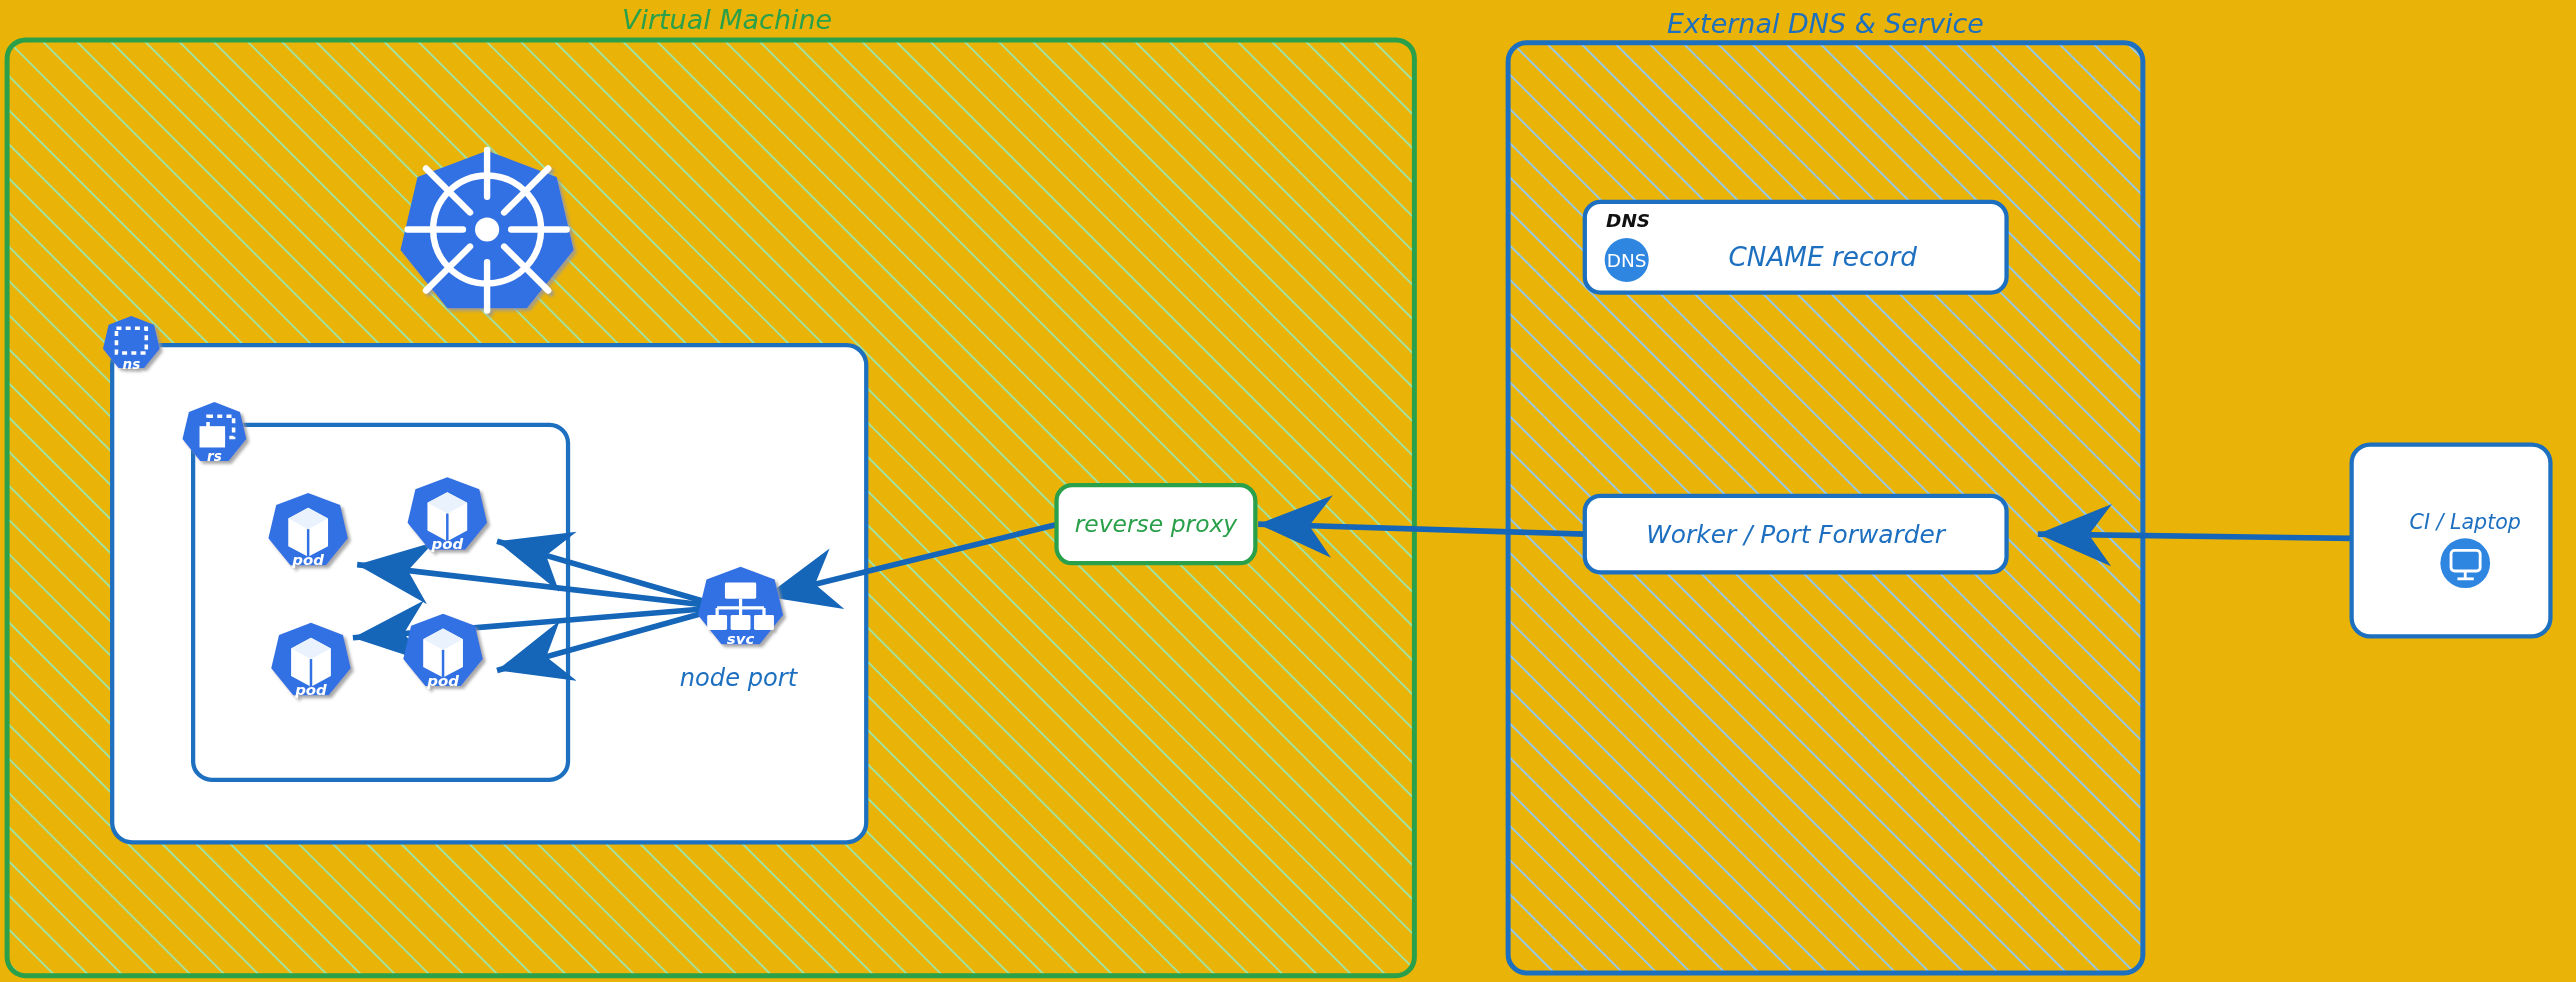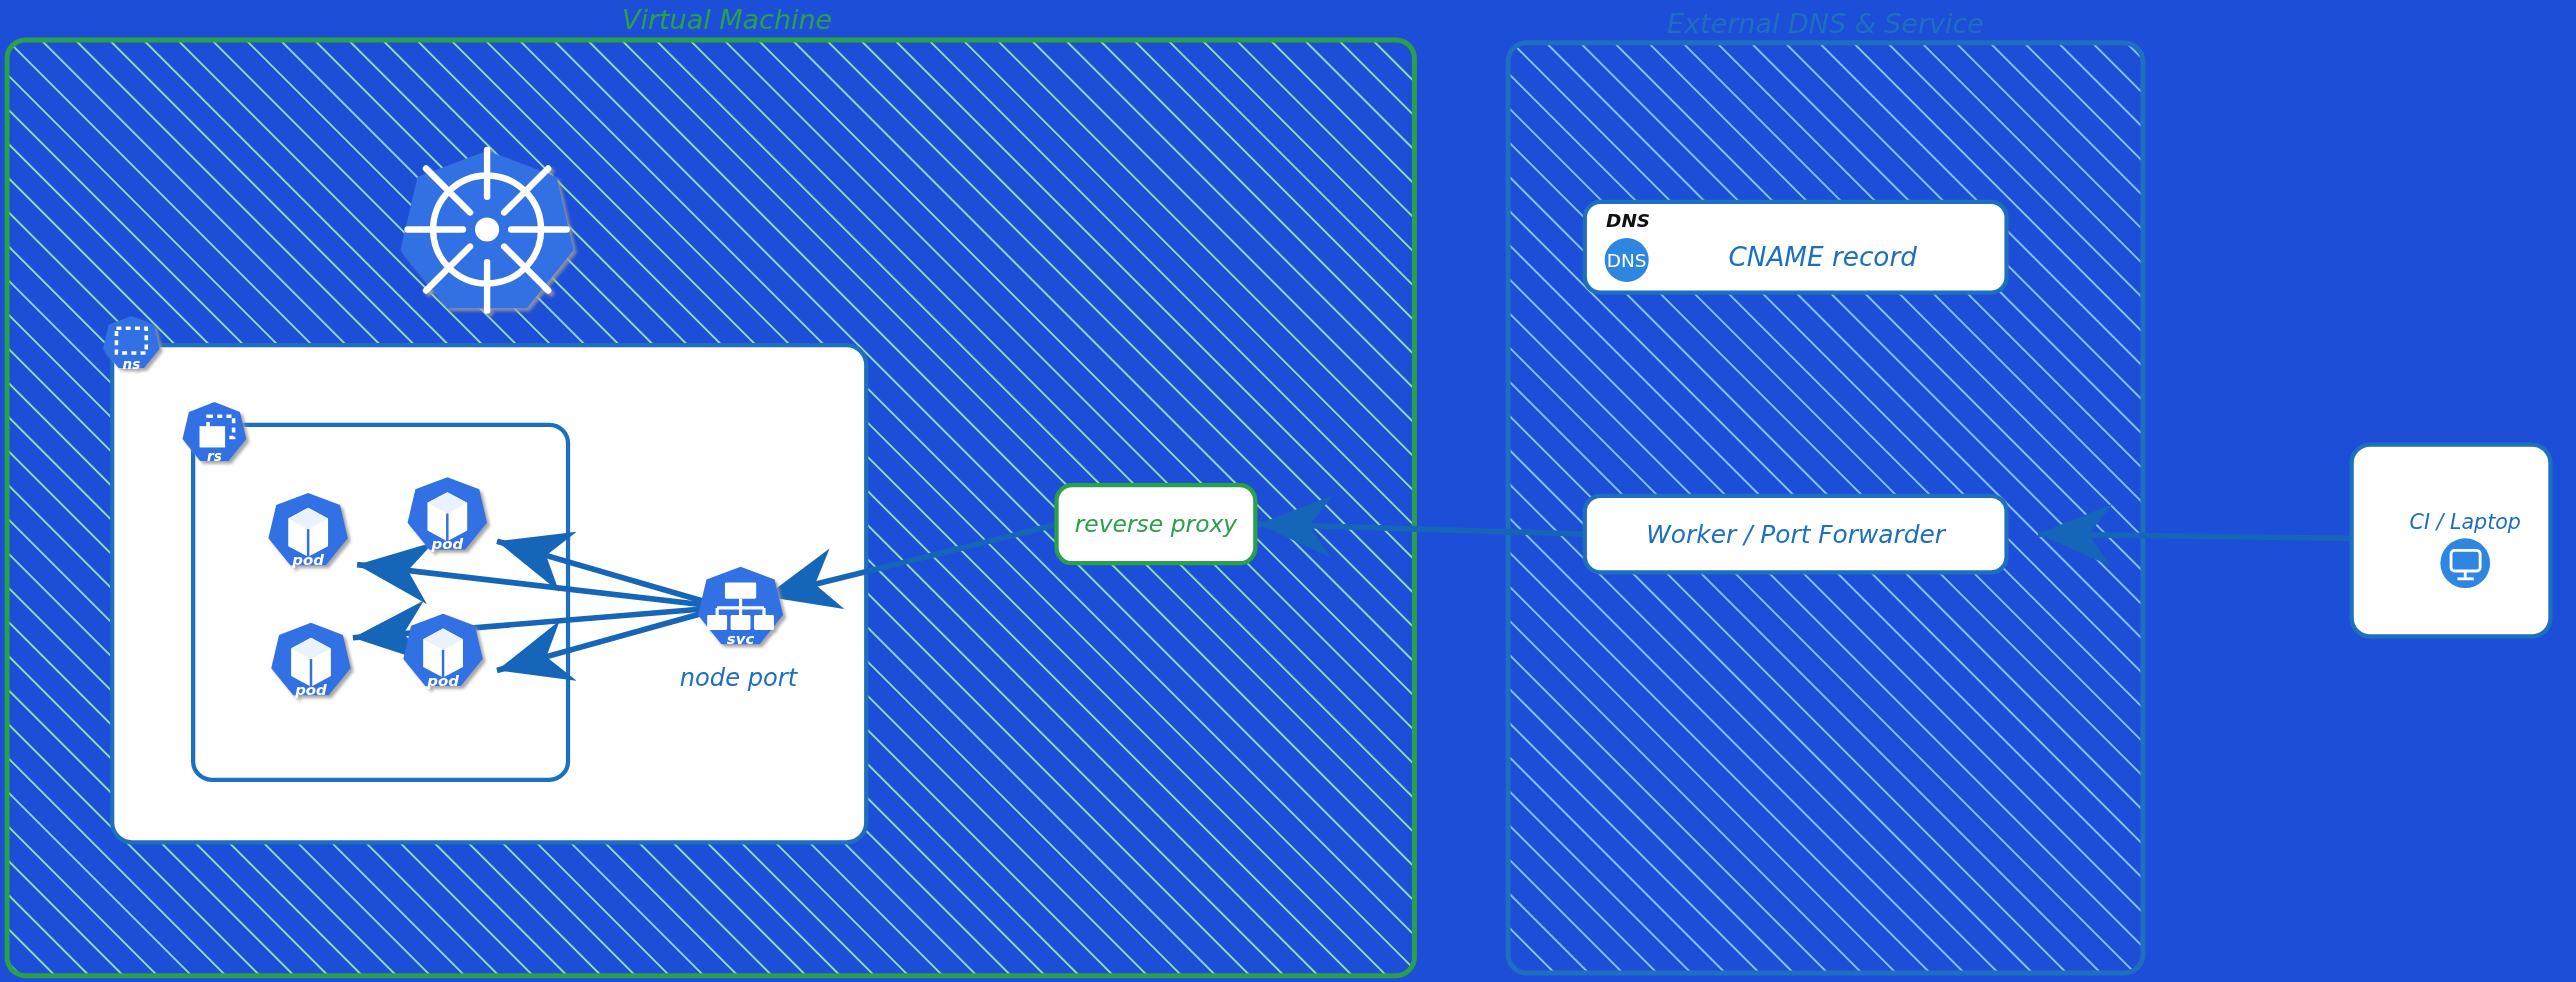--- a/index.html
+++ b/index.html
@@ -15,7 +15,7 @@
     position: relative;
     width: 2576px;
     height: 983px;
-    background: #1d4ed8;
+    background: #eab308;
     overflow: hidden;
   }
   svg.layer {

